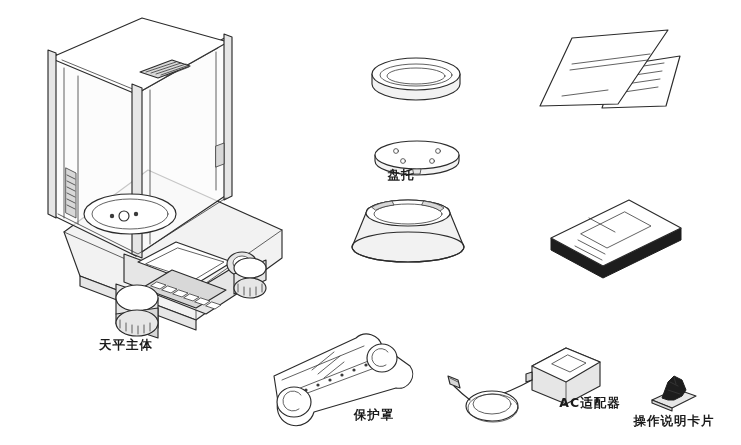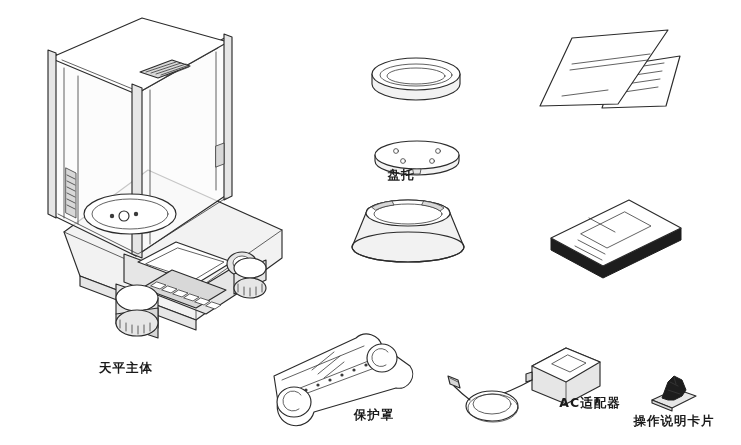--- a/index.html
+++ b/index.html
@@ -132,7 +132,7 @@
       </g>
     </svg>
   </div>
-  <div class="label" style="left:66px;top:338px;width:120px;margin-top:23px;">天平主体</div>
+  <div class="label" style="left:66px;top:338px;width:120px;">天平主体</div>
 
   <div class="part" style="left:368px;top:58px;">
     <svg width="96" height="48" viewBox="0 0 96 48">

